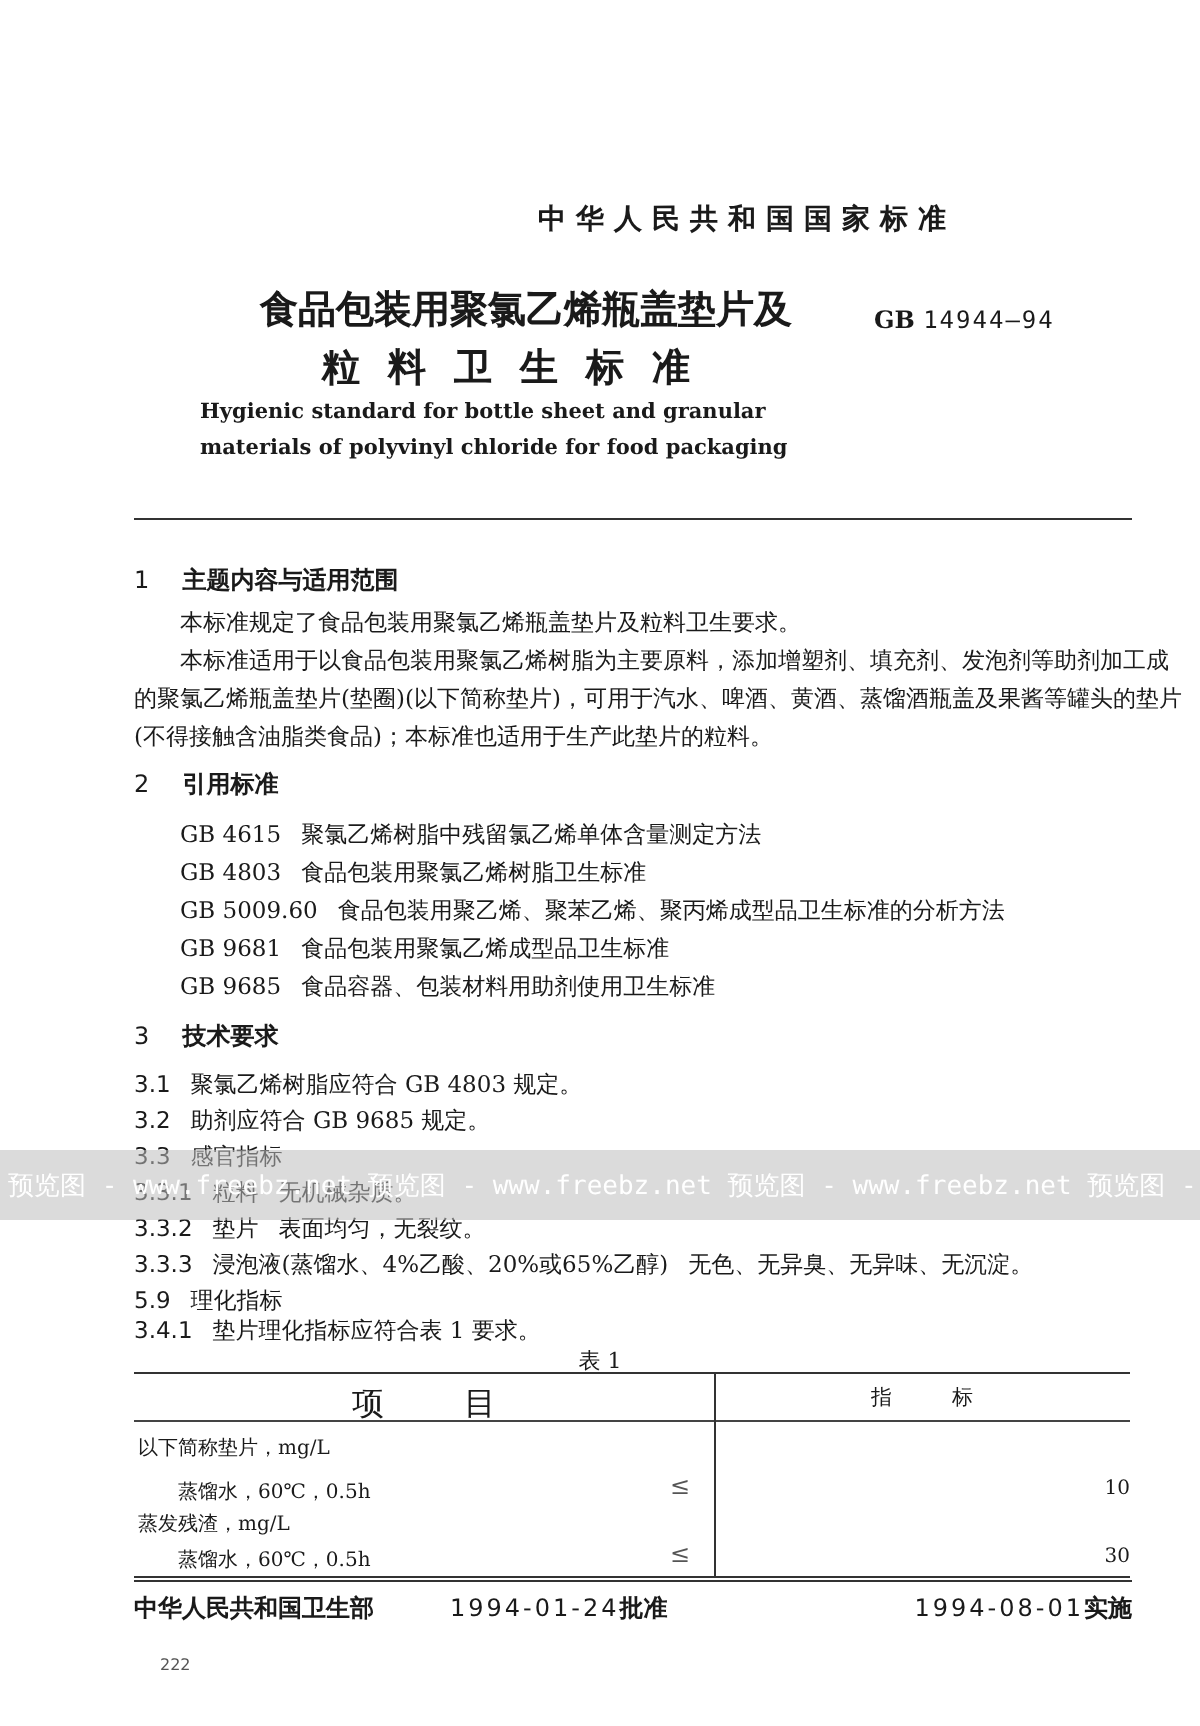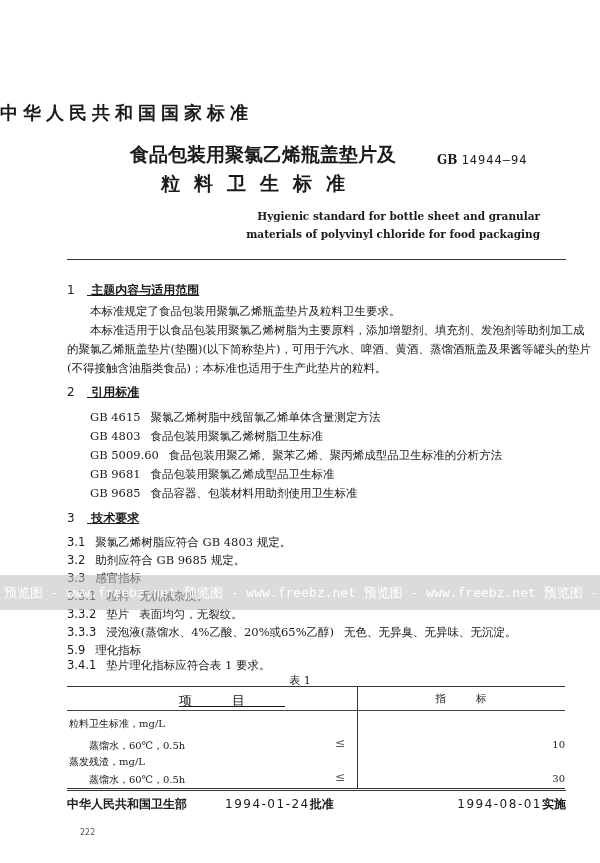--- a/index.html
+++ b/index.html
@@ -22,8 +22,8 @@
     
     .national-std {
       left: 0; width: 478px; top: 101px;
-      text-align: left;
-      font-size: 18px;
+      text-align: right;
+      font-size: 14px;
       font-weight: bold;
       letter-spacing: 5px;
     }

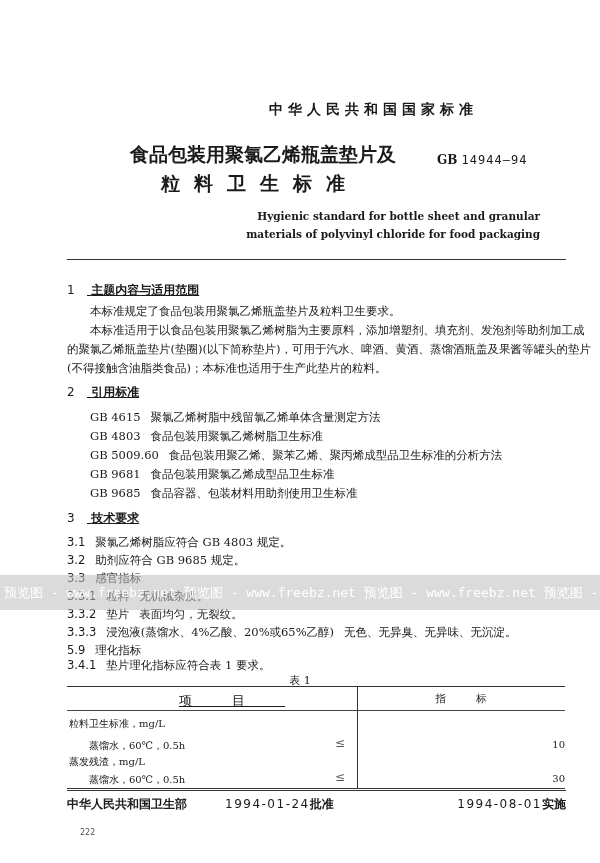--- a/index.html
+++ b/index.html
@@ -56,11 +56,10 @@
     }
     .en-title {
       left: 100px; width: 440px;
-      text-align: right;
+      text-align: left;
       font-size: 10.5px;
       font-weight: bold;
       white-space: nowrap;
-      margin-top: 10px;
     }
     .en-title.l1 { top: 200px; }
     .en-title.l2 { top: 218px; }

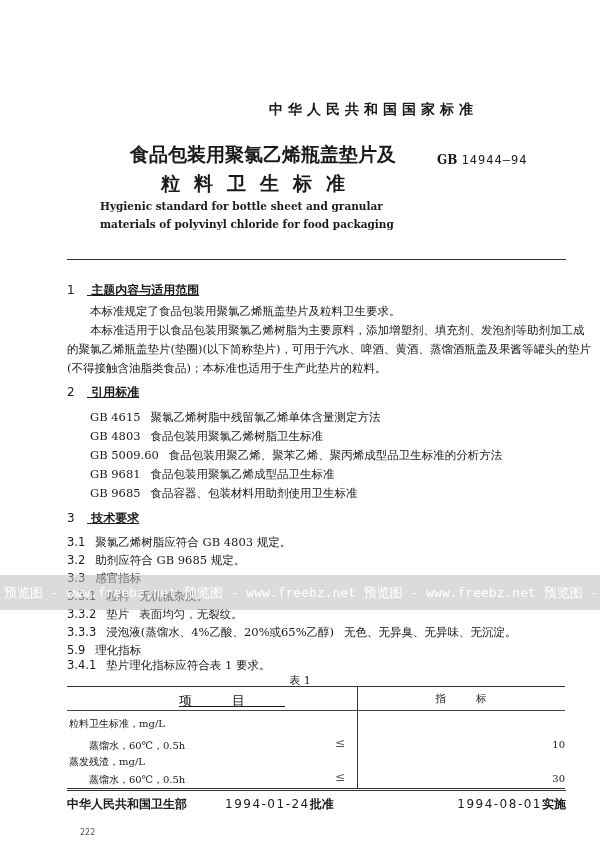--- a/index.html
+++ b/index.html
@@ -75,7 +75,6 @@
       font-size: 12px;
       font-weight: bold;
       white-space: nowrap;
-      text-decoration: underline;
     }
     .sec-head .sec-num {
       display: inline-block;

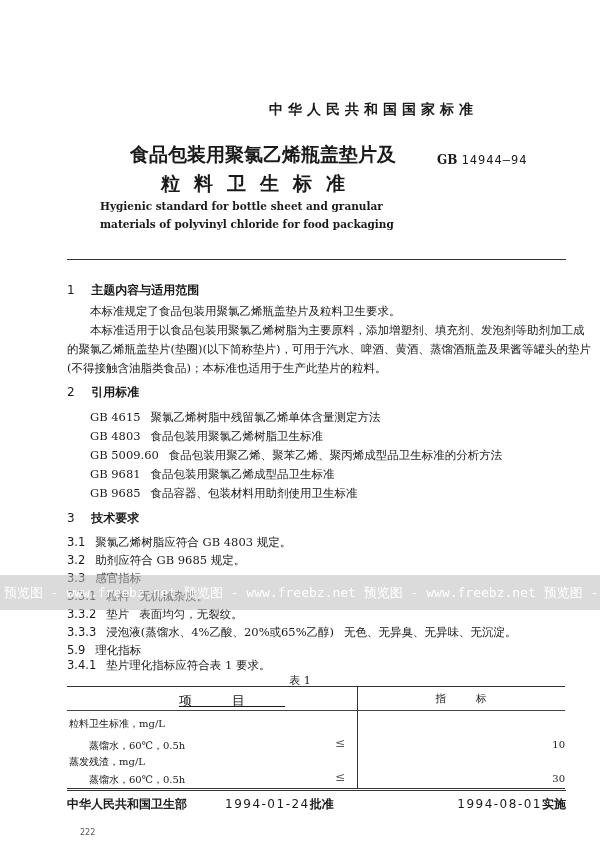--- a/index.html
+++ b/index.html
@@ -146,9 +146,8 @@
     }
     .th-item {
       position: absolute; left: 0; width: 290px; top: 5px;
-      text-align: center; font-size: 13px; letter-spacing: 40px;
+      text-align: center; font-size: 16px; letter-spacing: 40px;
       text-indent: 40px;
-      text-decoration: underline;
     }
     .th-value {
       position: absolute; left: 290px; width: 208px; top: 5px;

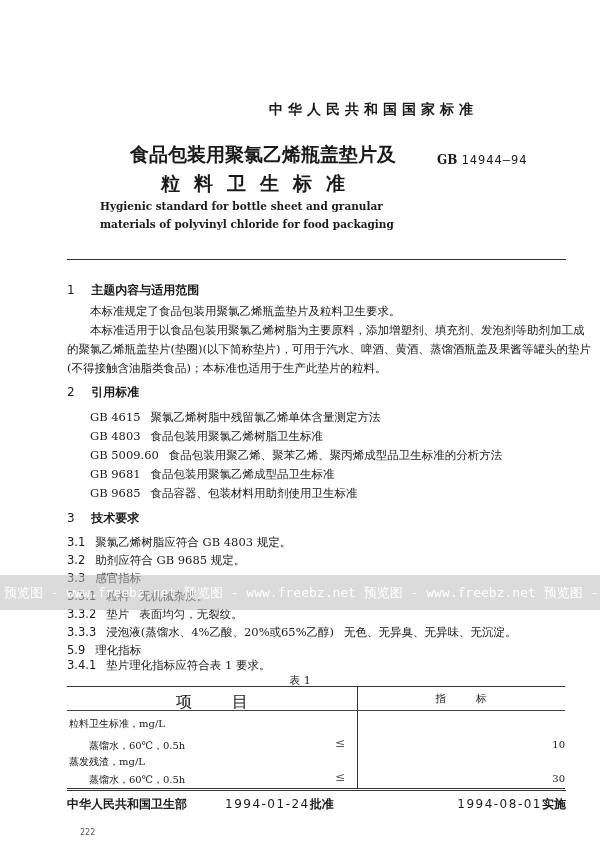--- a/index.html
+++ b/index.html
@@ -282,7 +282,7 @@
   </div>
   <div class="tbl-divider"></div>
 
-  <span class="td-text" style="left:2px; top:30px;">粒料卫生标准，mg/L</span>
+  <span class="td-text" style="left:2px; top:30px;">以下简称垫片，mg/L</span>
 
   <span class="td-text" style="left:22px; top:52px;">蒸馏水，60℃，0.5h</span>
   <span class="td-le" style="top:49px;">≤</span>

